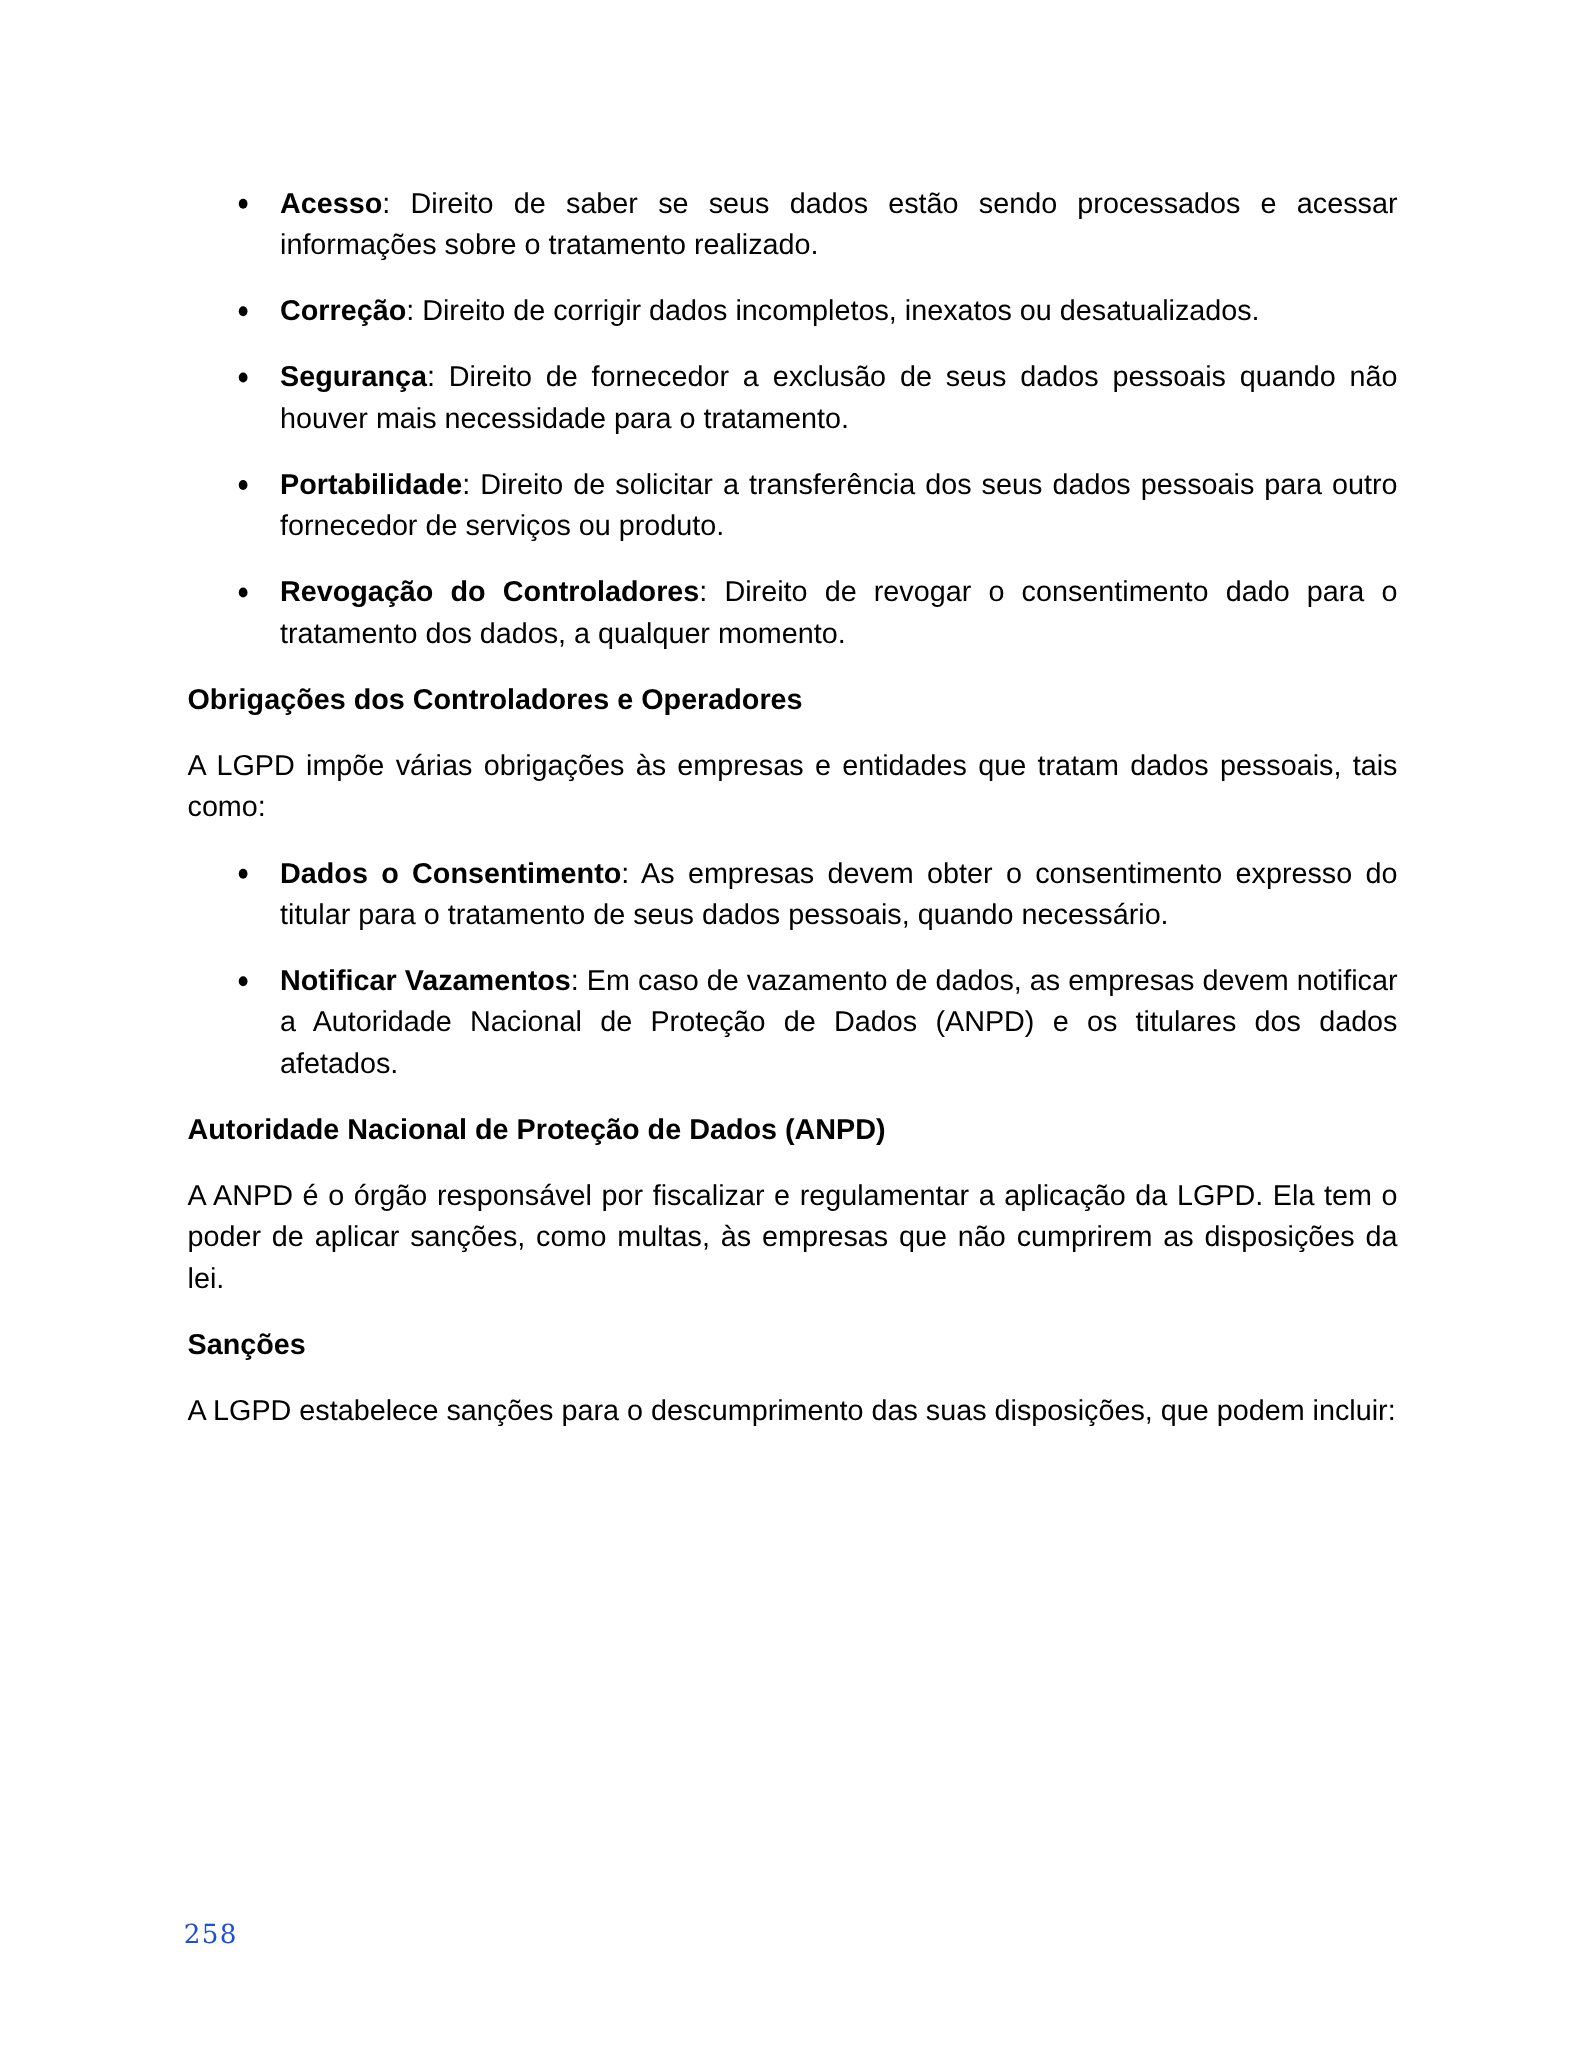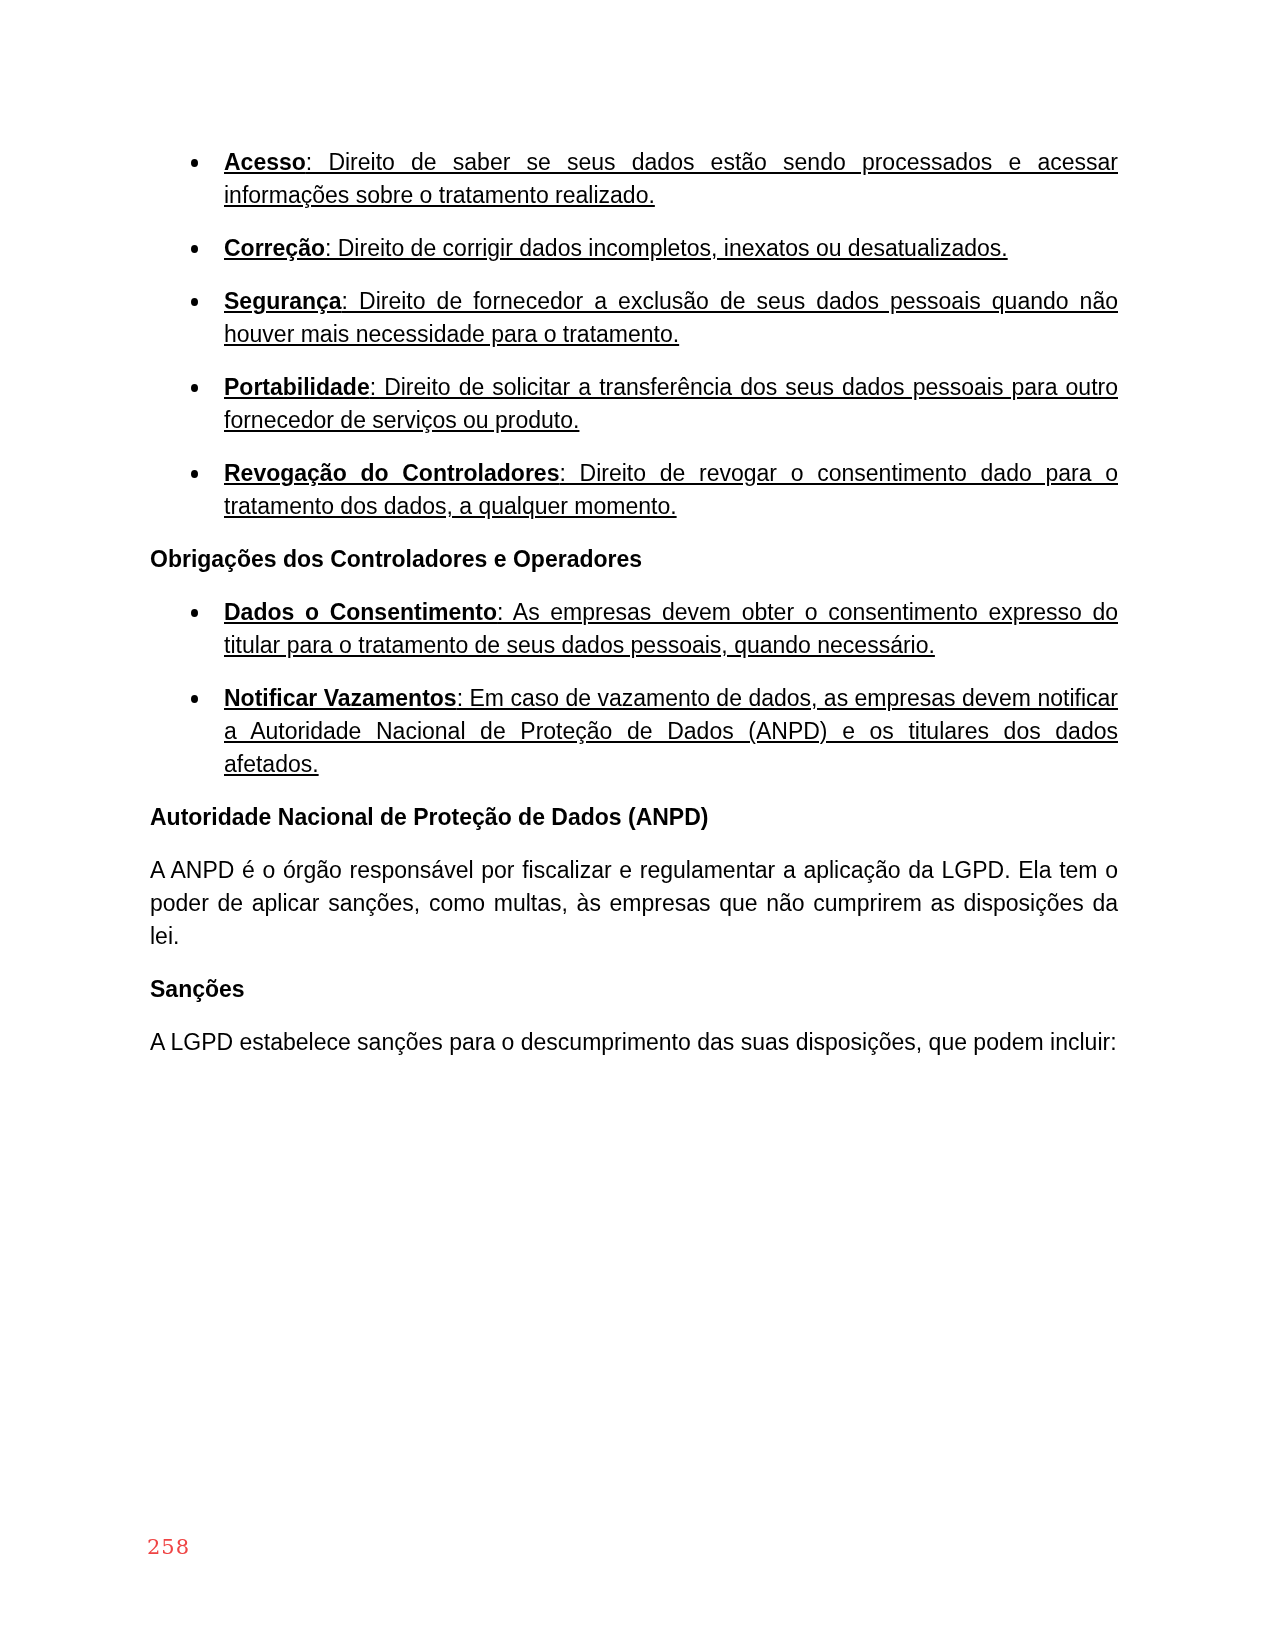--- a/index.html
+++ b/index.html
@@ -35,7 +35,6 @@
       list-style: none;
       margin: 0;
       padding: 0;
-      text-decoration: underline;
     }
     ul.bullets li {
       position: relative;

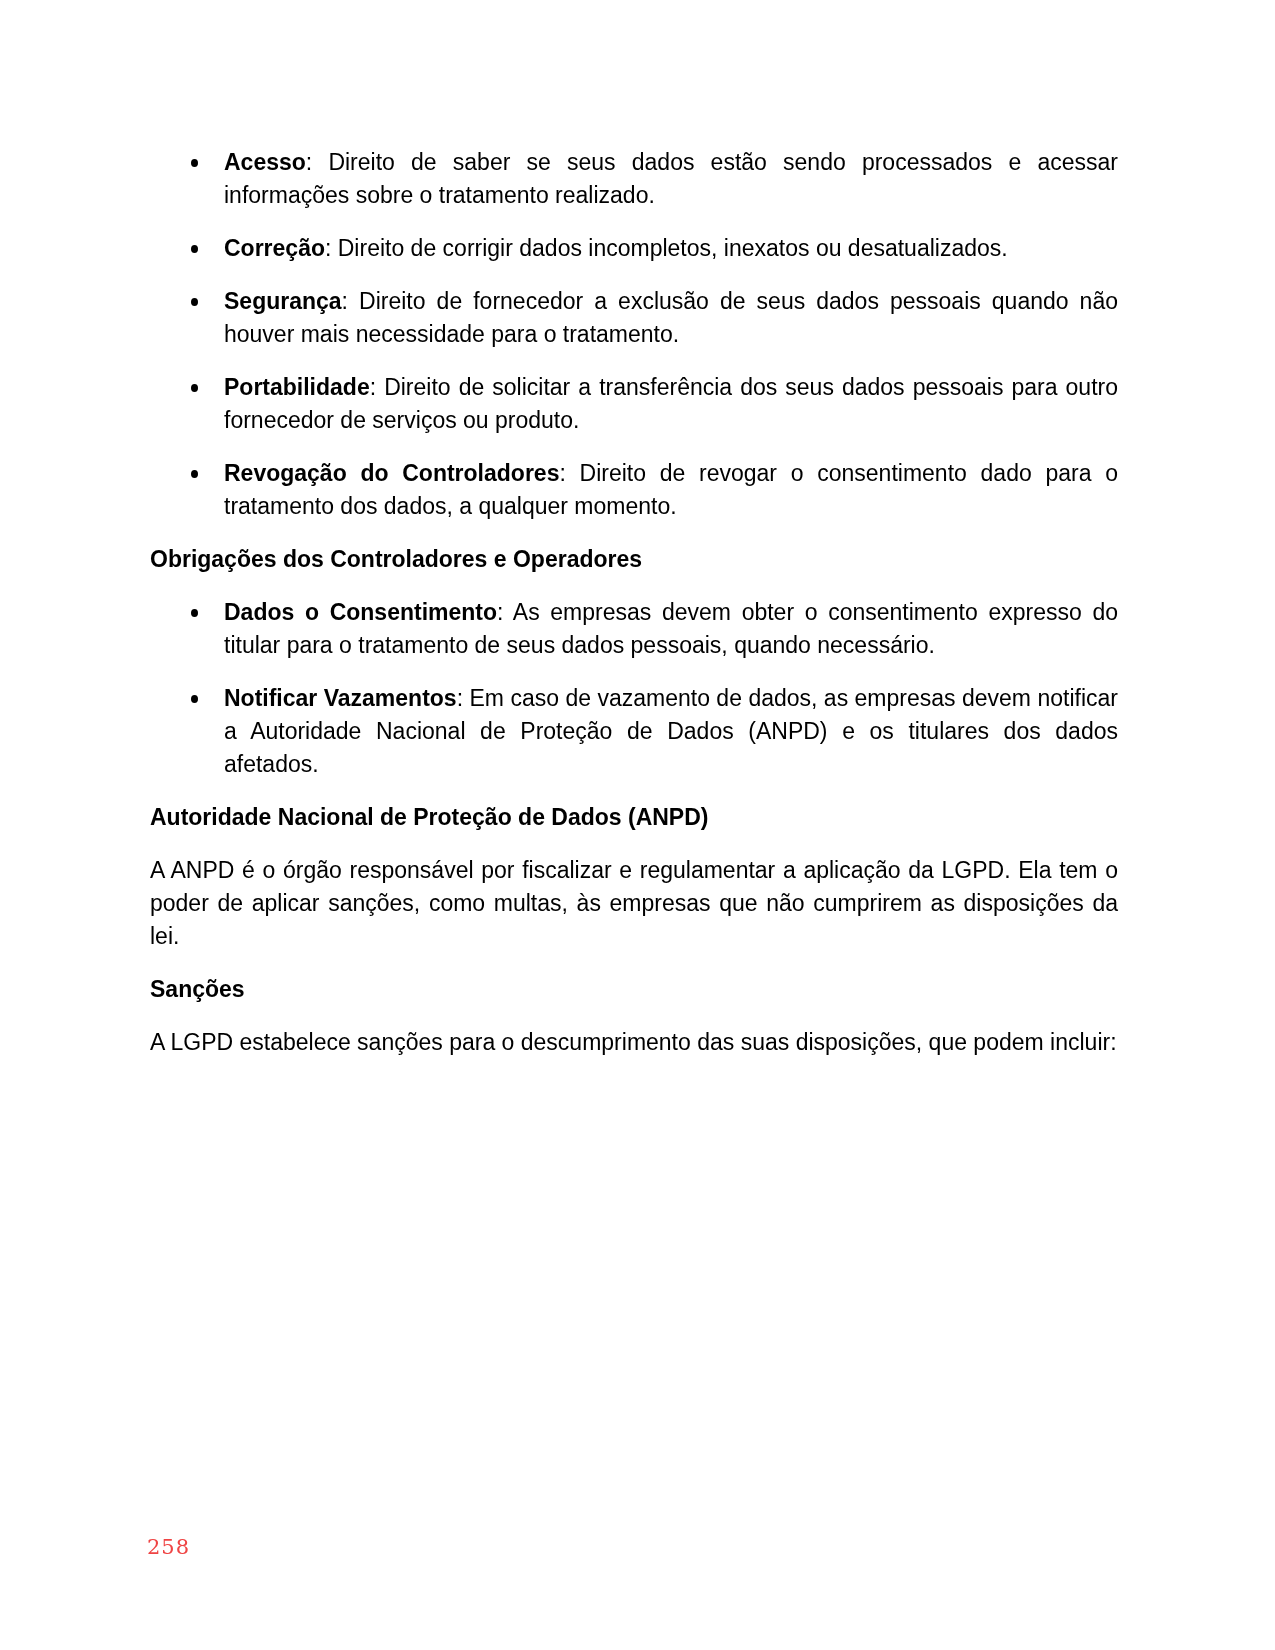--- a/index.html
+++ b/index.html
@@ -92,6 +92,7 @@
   </ul>
 
   <p class="heading">Obrigações dos Controladores e Operadores</p>
+  <p class="para">A LGPD impõe várias obrigações às empresas e entidades que tratam dados pessoais, tais como:</p>
 
   <ul class="bullets">
     <li>

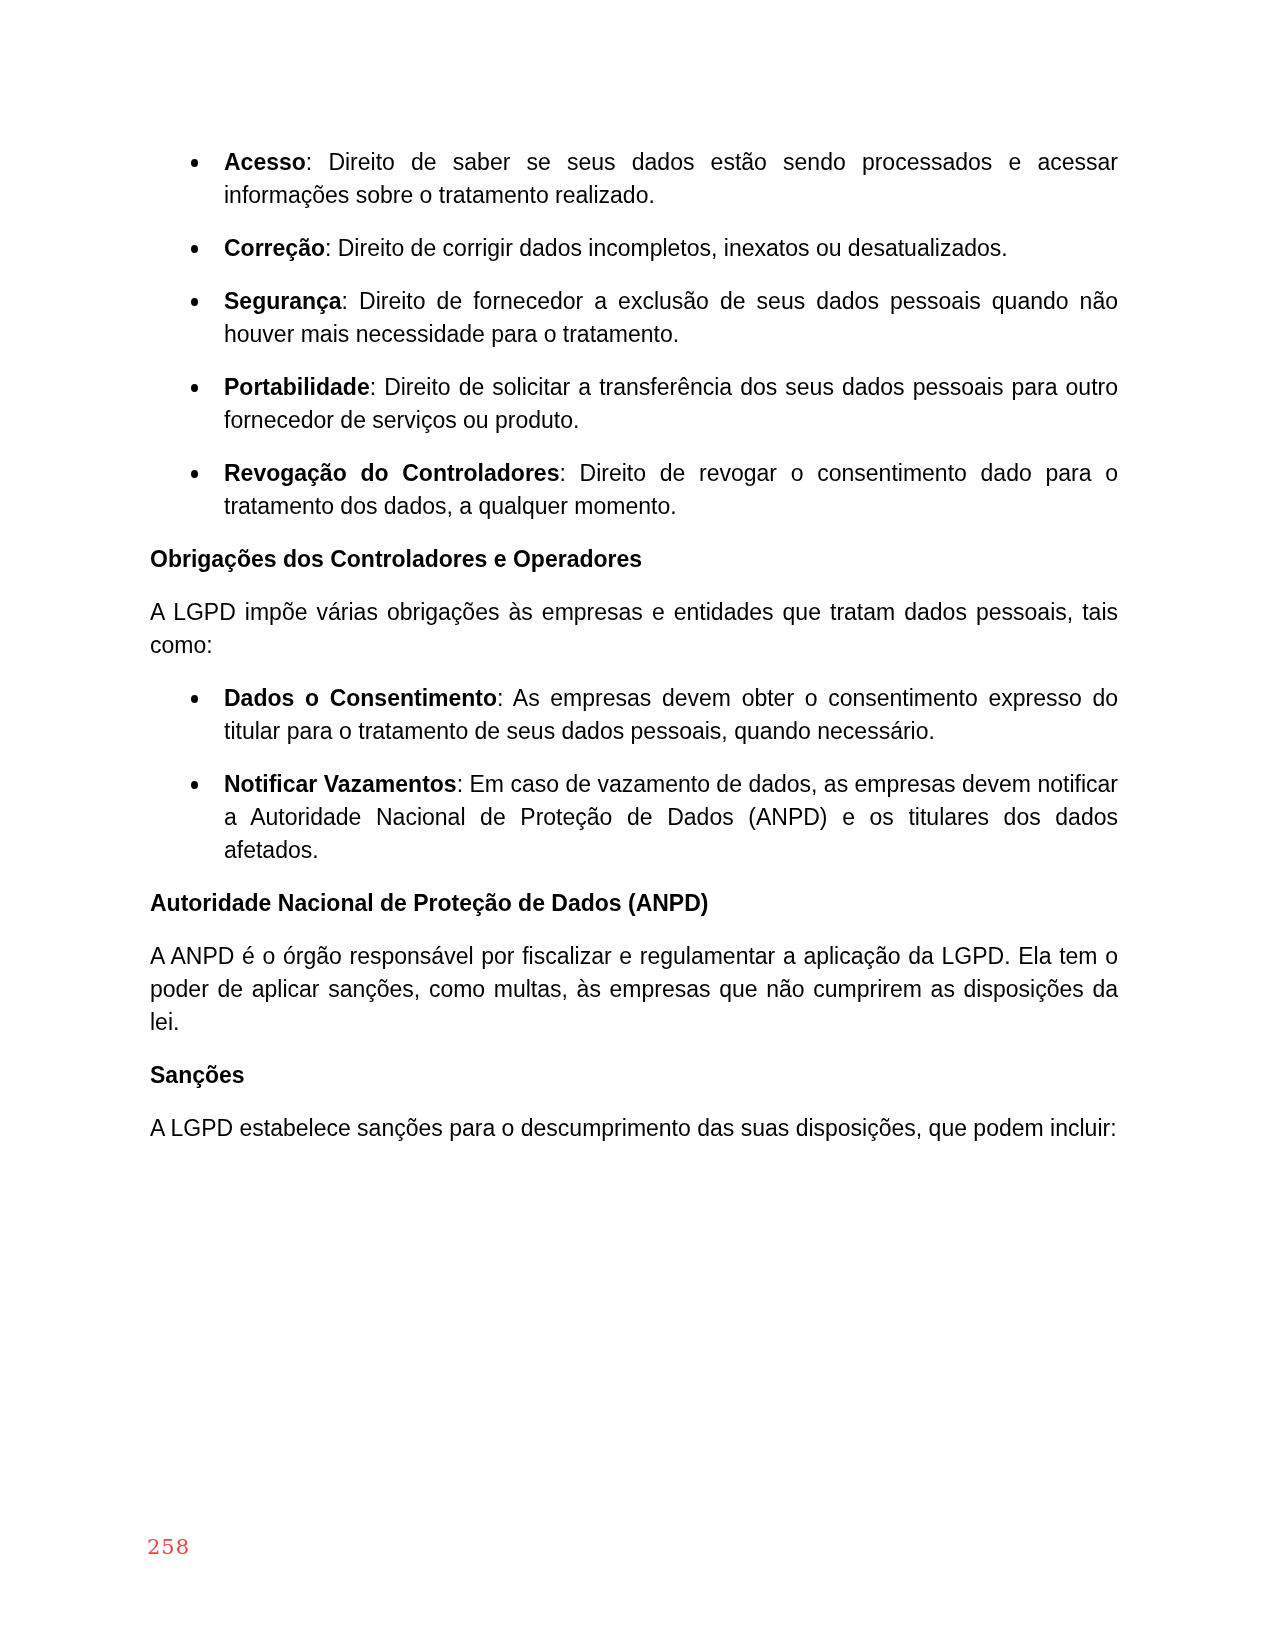--- a/index.html
+++ b/index.html
@@ -59,7 +59,7 @@
       font-family: "DejaVu Serif", serif;
       font-size: 21px;
       letter-spacing: 1px;
-      color: #ef4444;
+      color: #1d4ed8;
     }
   </style>
 </head>

